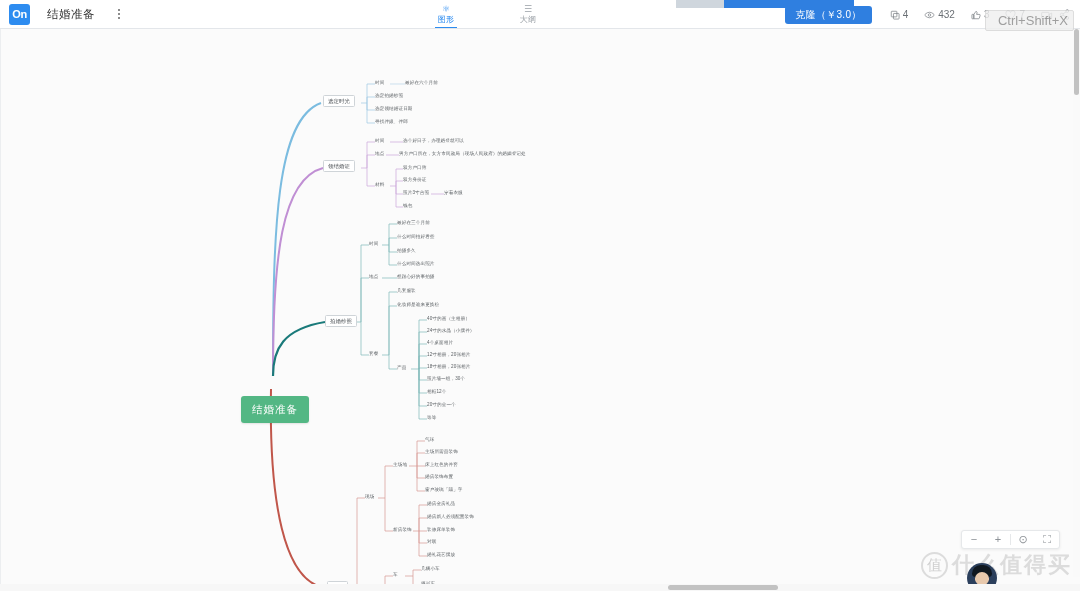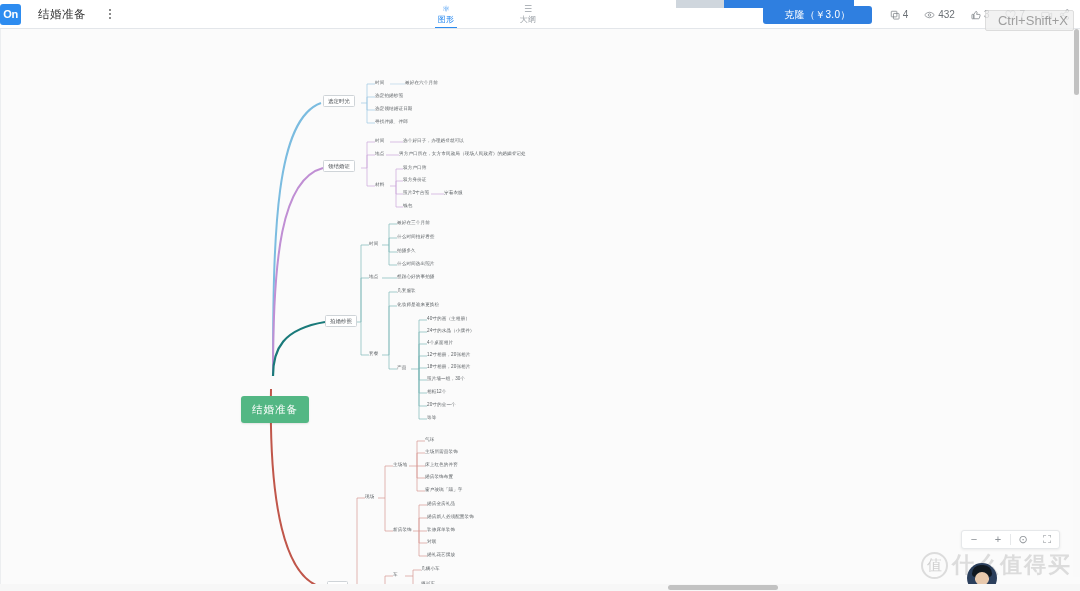--- a/index.html
+++ b/index.html
@@ -23,7 +23,7 @@
     z-index: 40;
   }
   .logo {
-    width:21px; height:21px; 
+    width:21px; height:21px; margin-left:9px;
     background:#2d8cf0; border-radius:3px;
     color:#fff; font-size:11px; font-weight:bold;
     display:flex; align-items:center; justify-content:center;

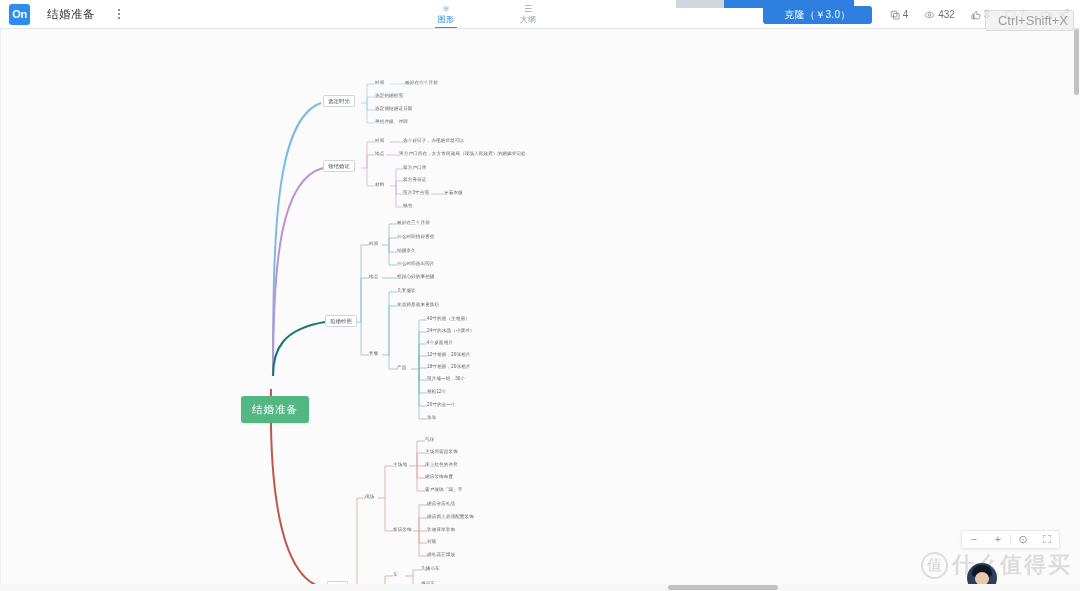--- a/index.html
+++ b/index.html
@@ -59,7 +59,7 @@
   }
   .clone-btn {
     background:#2f7fe0; color:#fff; border:none; border-radius:3px;
-    height:18px; padding:0 21px; font-size:10px; letter-spacing:0.3px;
+    height:18px; padding:0 10px; font-size:10px; letter-spacing:0.3px;
     display:flex; align-items:center; cursor:pointer;
     margin-right:18px;
   }

